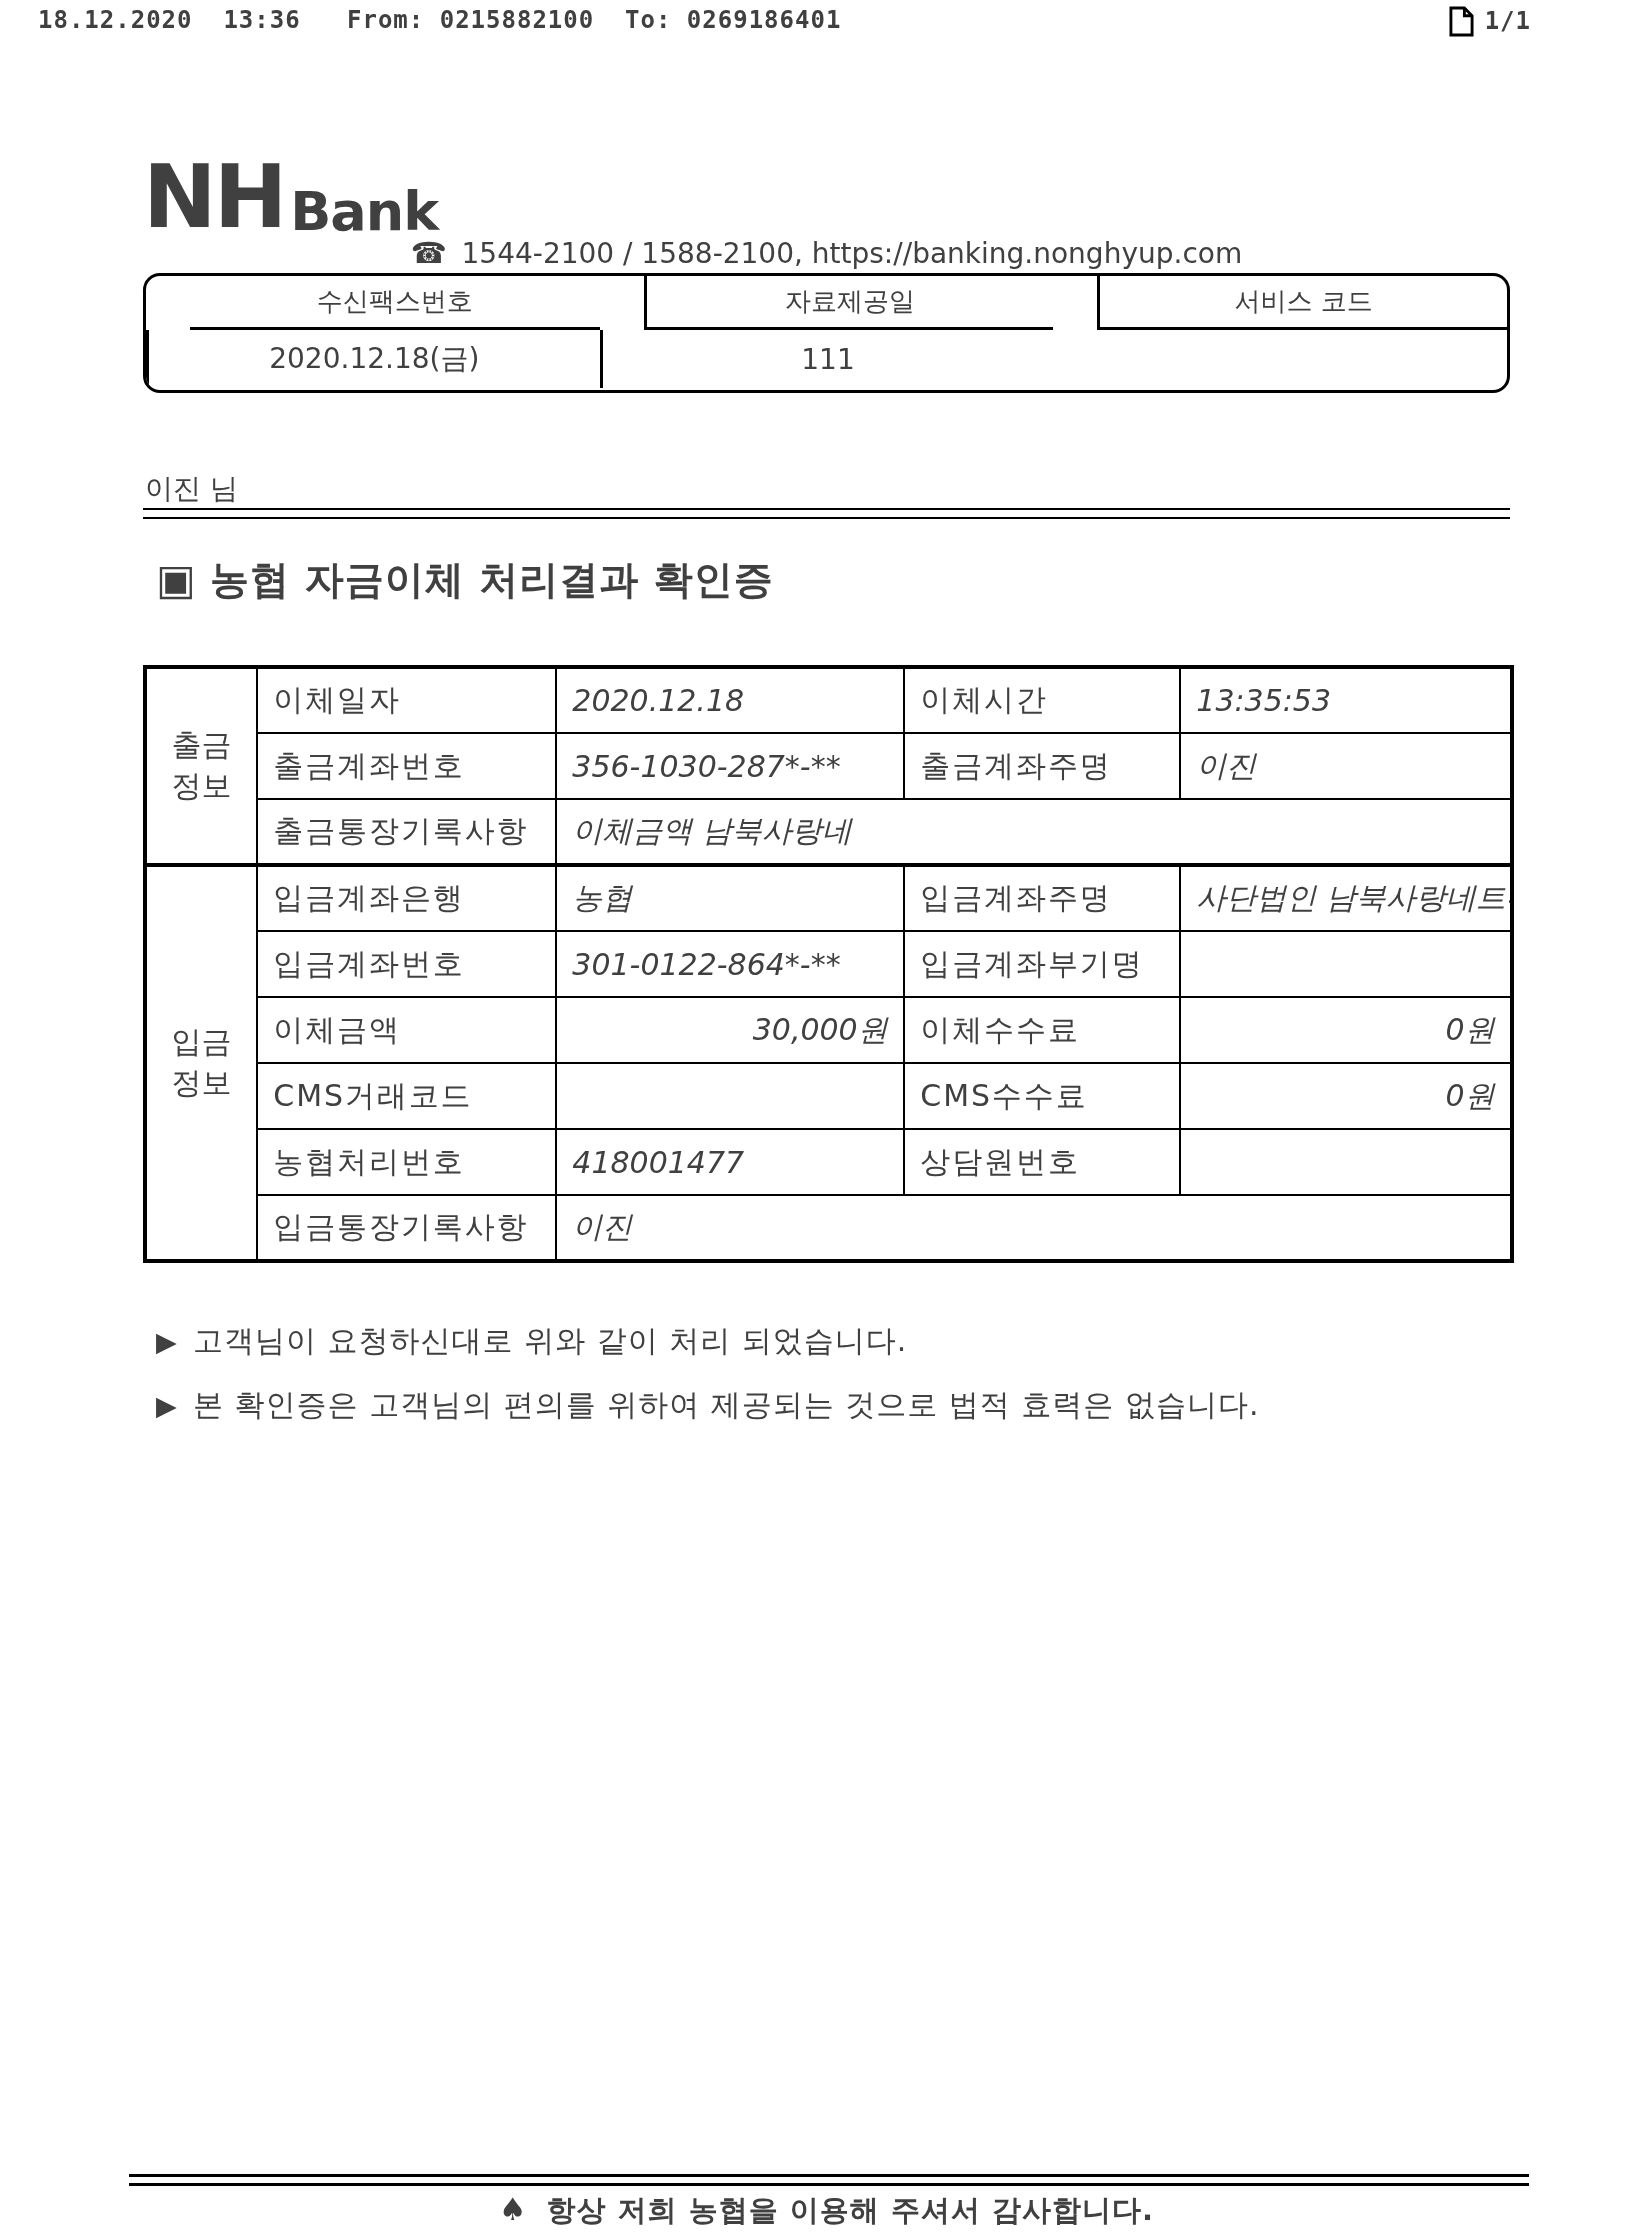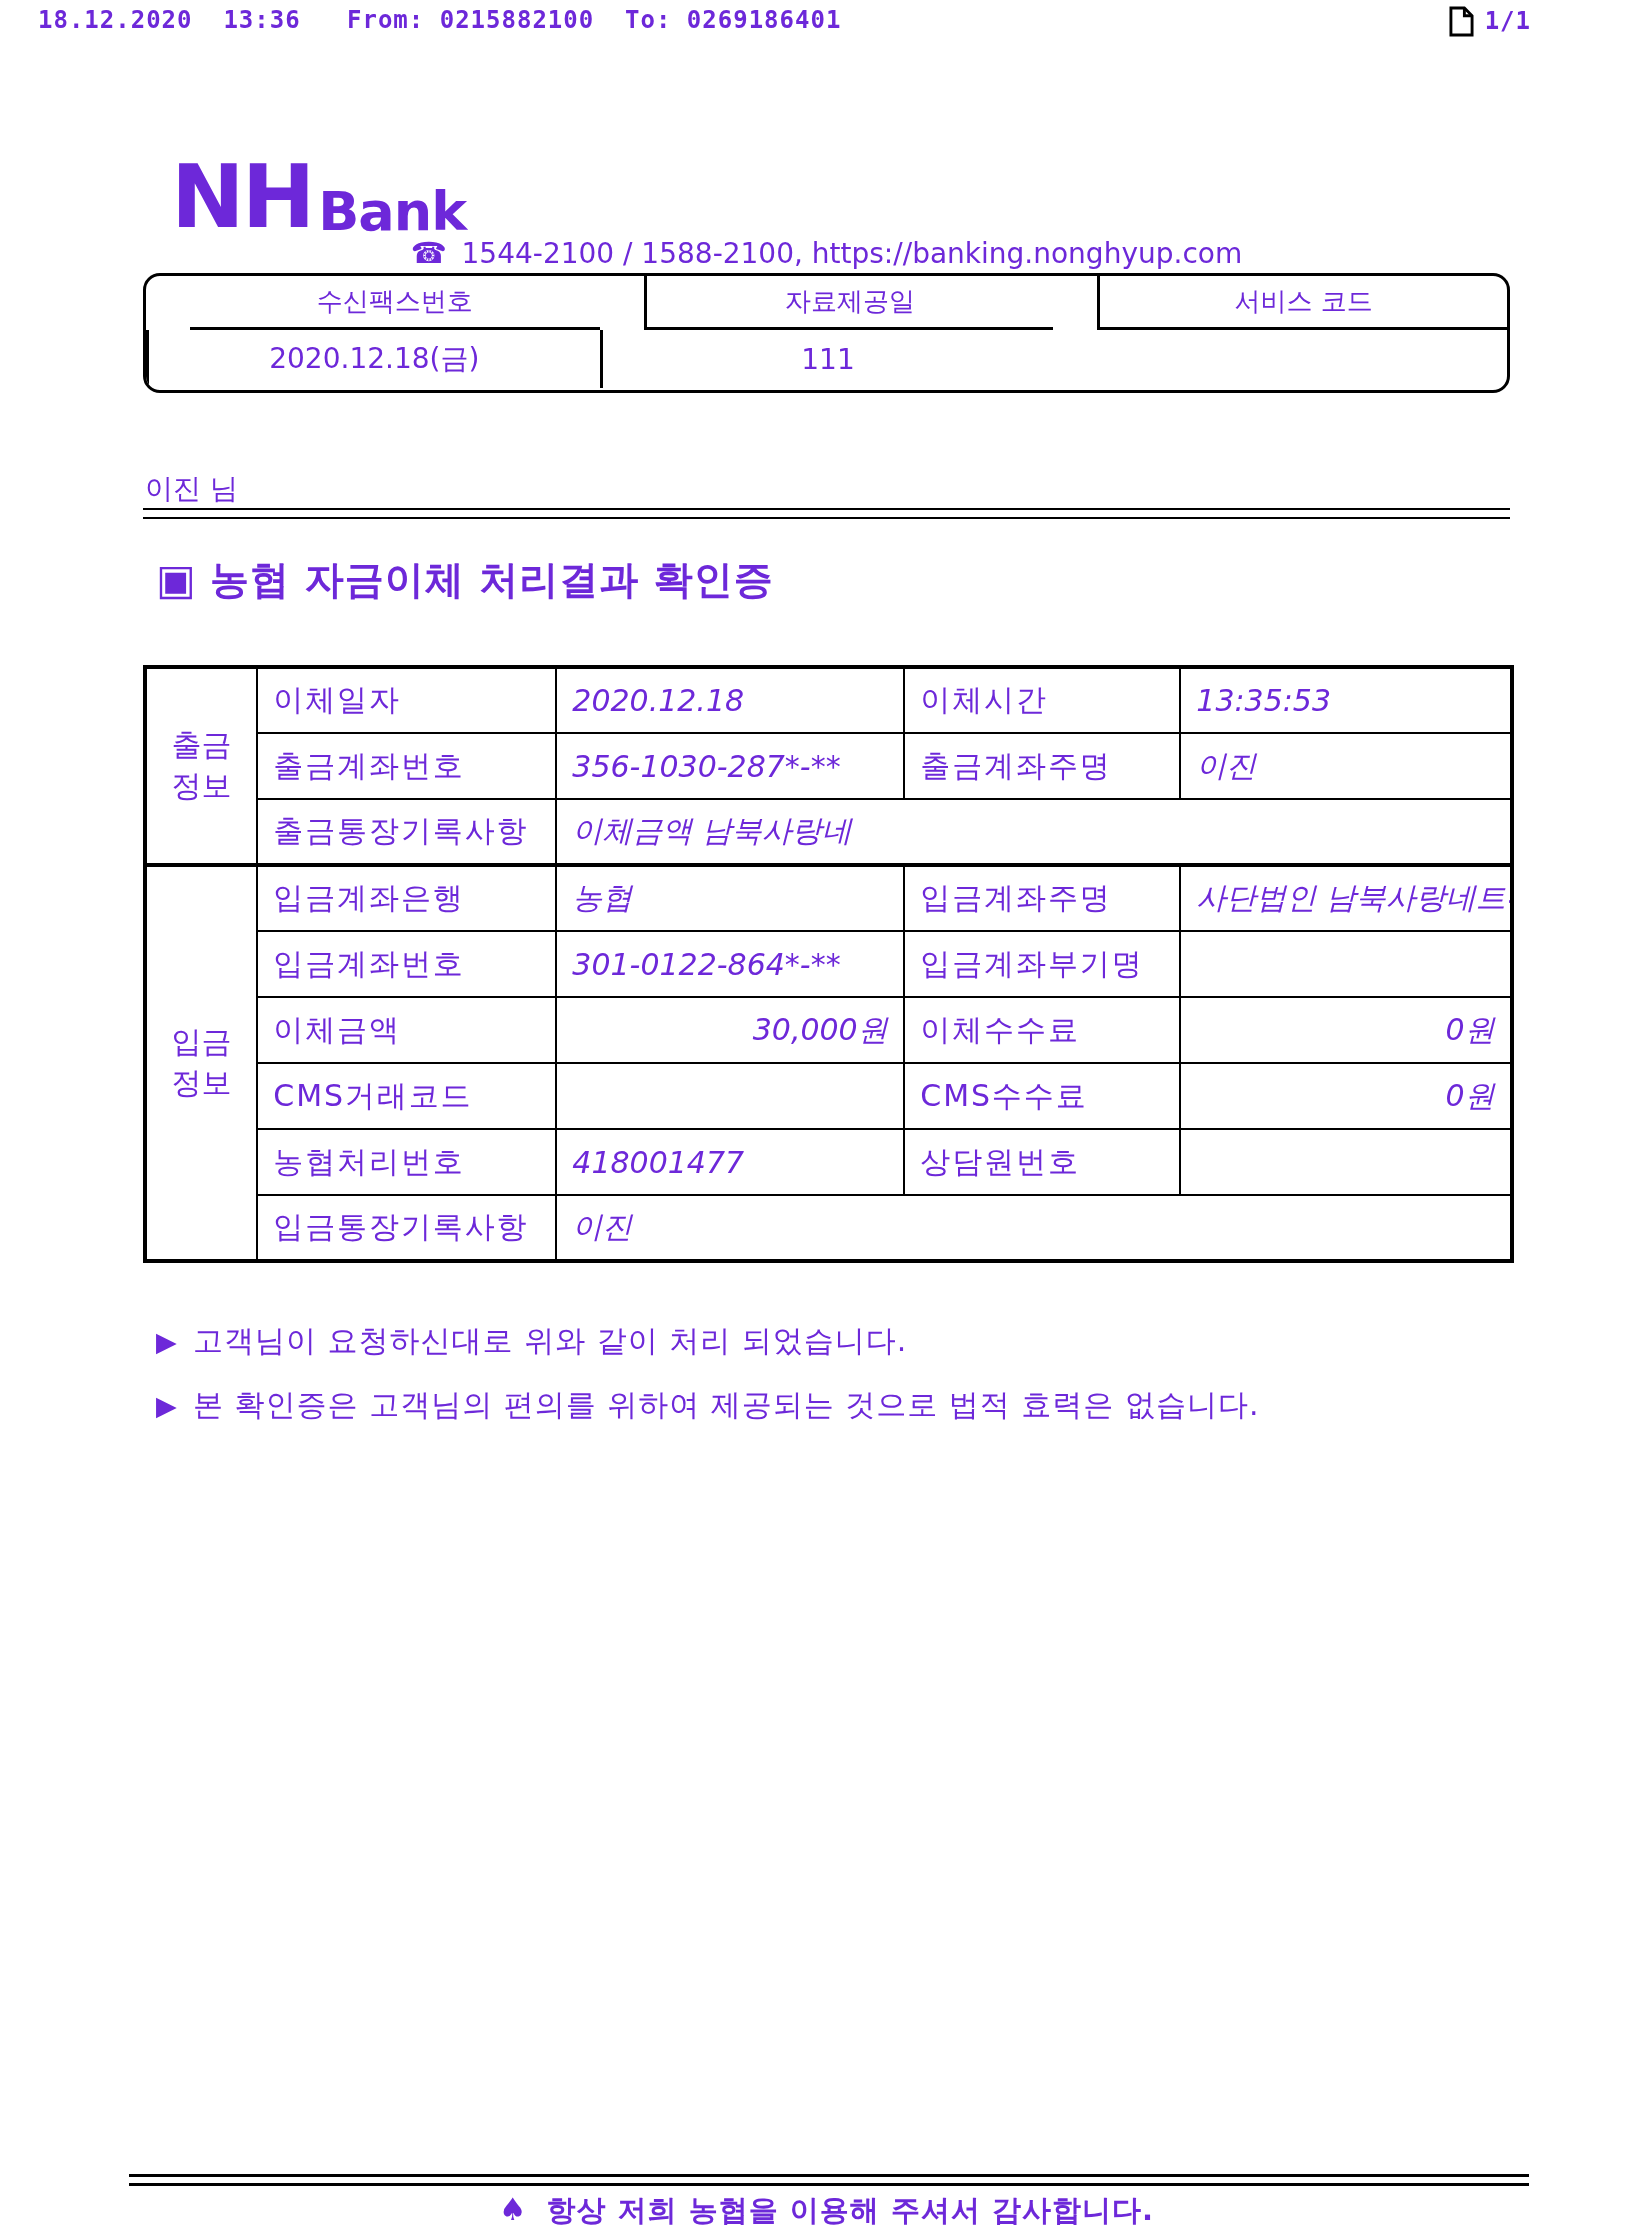--- a/index.html
+++ b/index.html
@@ -7,7 +7,7 @@
   .page {
     position:relative;
     width:1652px; height:2241px;
-    background:#ffffff; color:#6d28d9;
+    background:#ffffff; color:#404040;
     font-family:"DejaVu Sans", sans-serif;
     overflow:hidden;
   }

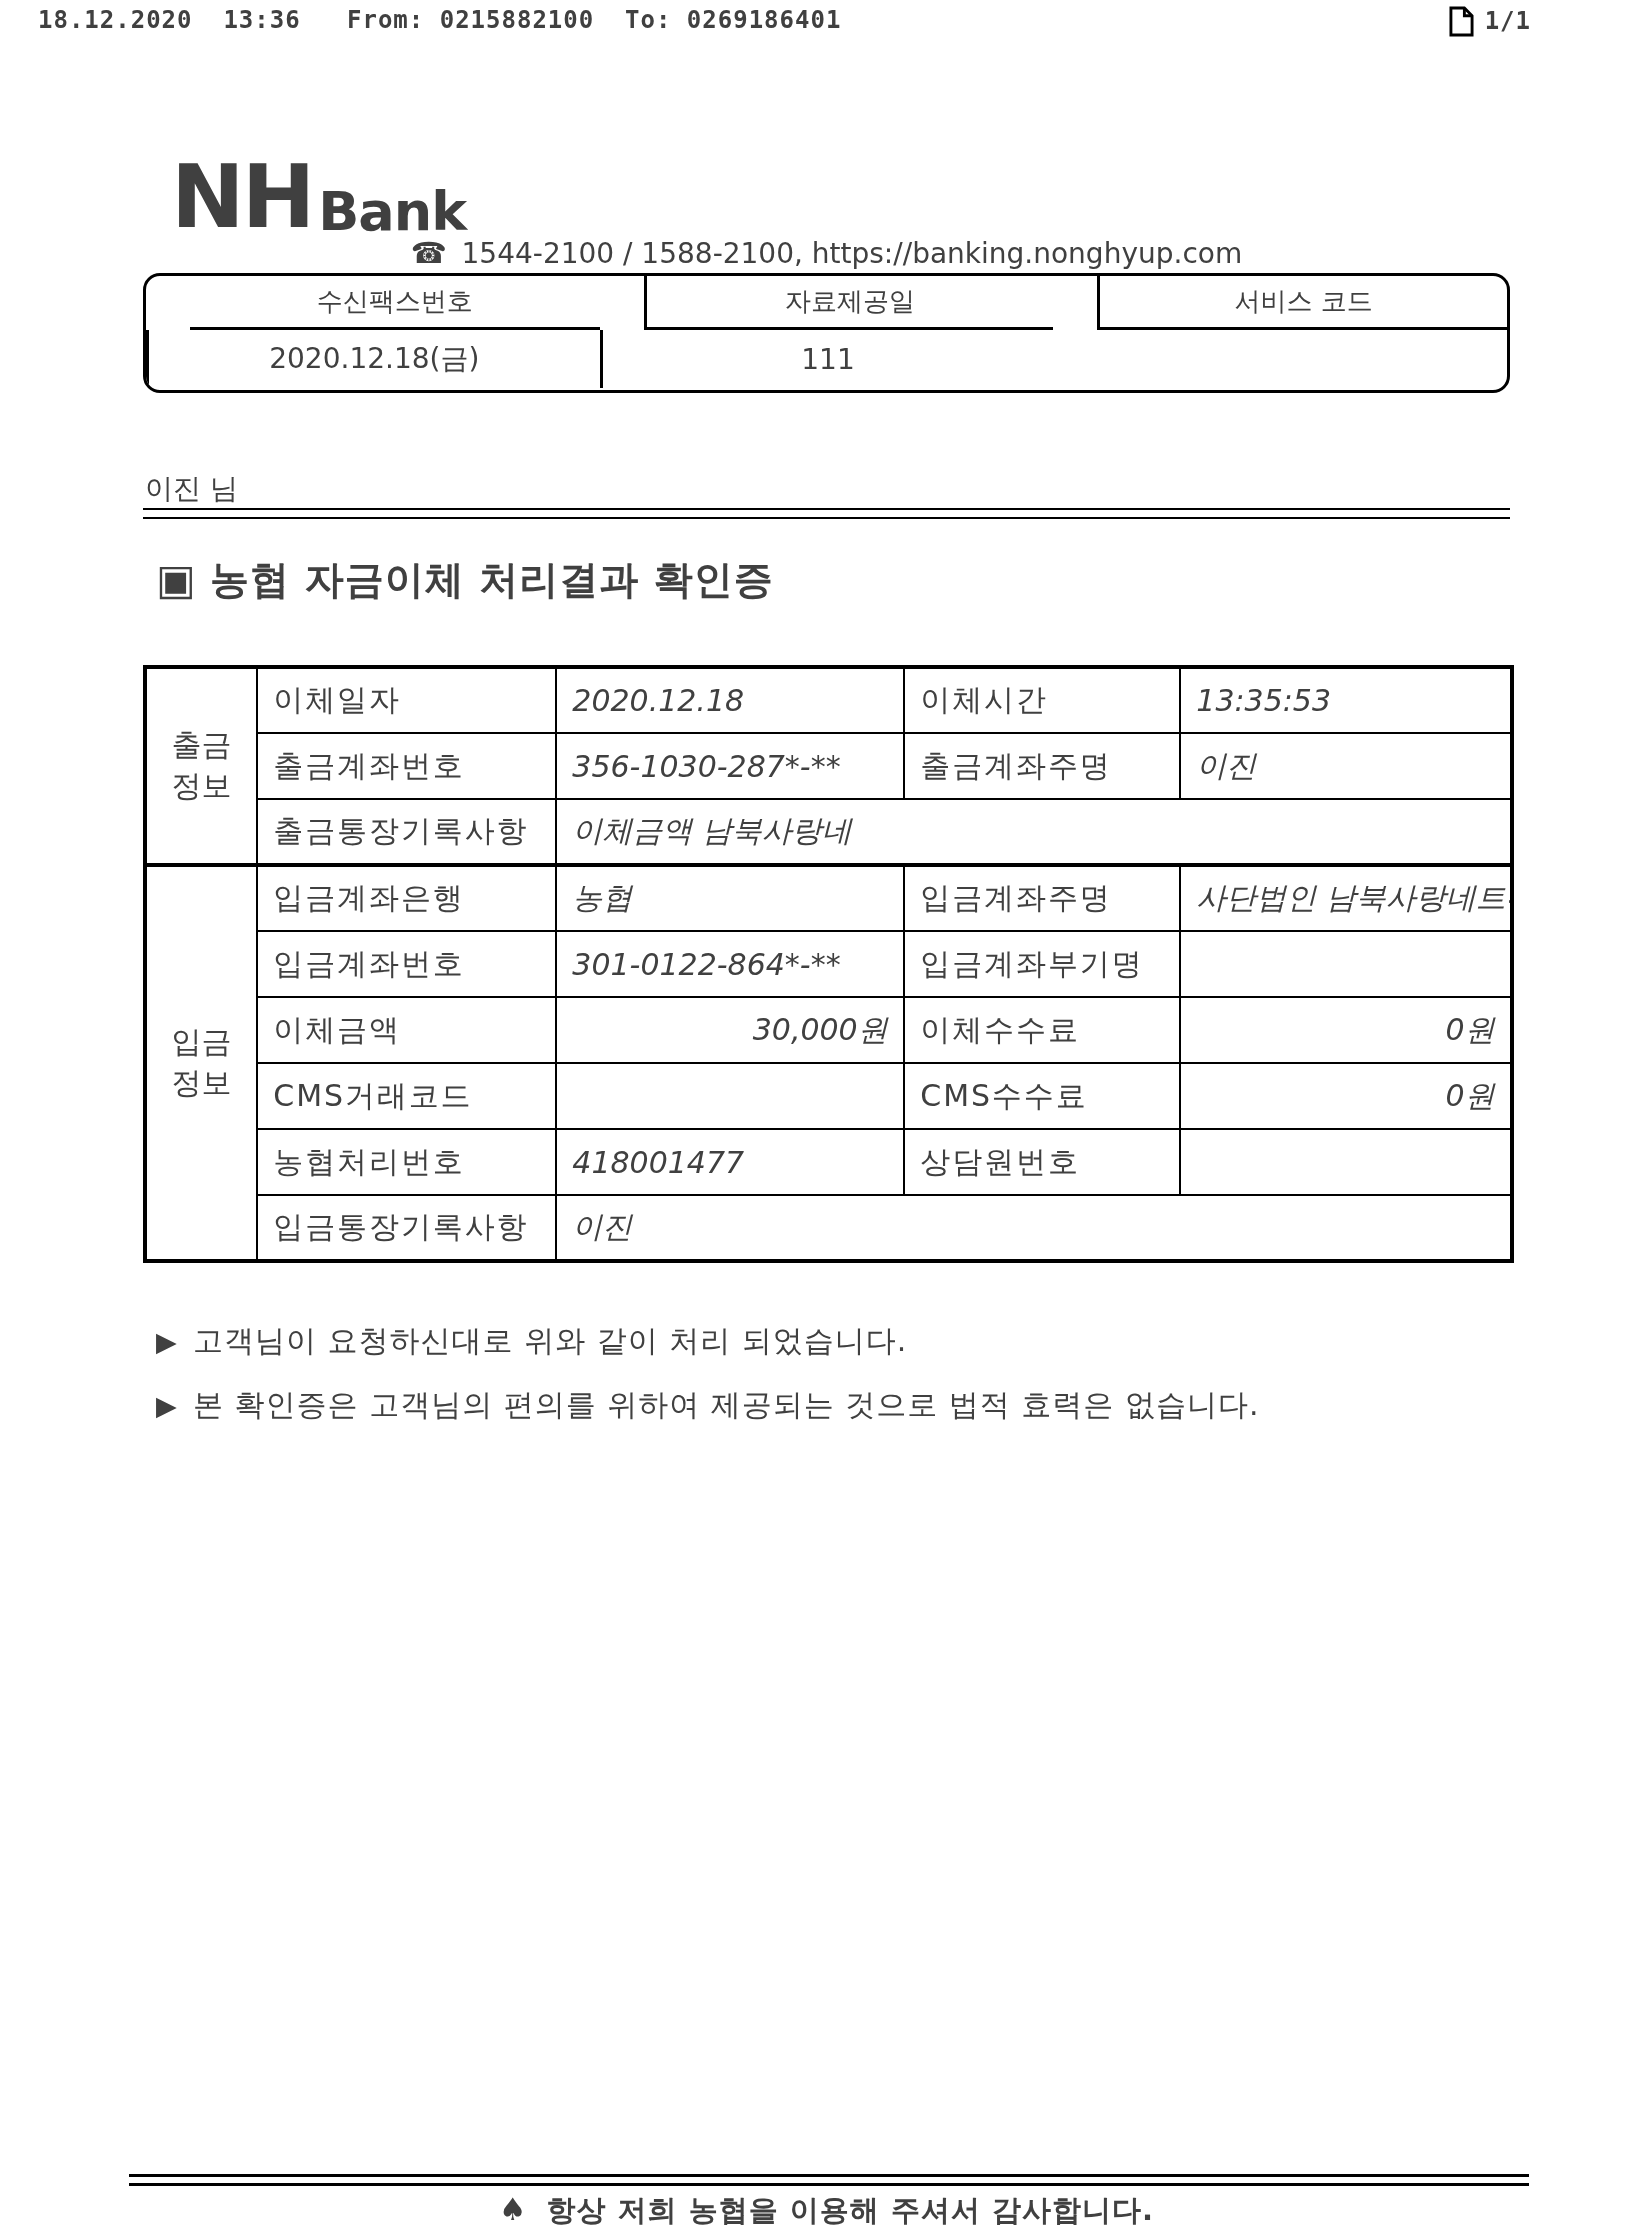--- a/index.html
+++ b/index.html
@@ -22,7 +22,7 @@
   .fax-page { display:flex; align-items:center; gap:11px; font-weight:bold;padding-left:32px; }
 
   
-  .logo { position:absolute; top:161px; left:143px; display:flex; align-items:flex-end;margin-left:28px; }
+  .logo { position:absolute; top:161px; left:143px; display:flex; align-items:flex-end; }
   .logo-nh { font-size:88px; font-weight:900; line-height:0.82; letter-spacing:-2.9px; }
   .logo-bank { font-size:54px; font-weight:600; line-height:0.8; letter-spacing:-1px; margin-left:5.7px; }
   .contact { position:absolute; top:236px; left:143px; width:1367px; text-align:center; font-size:28px; }

